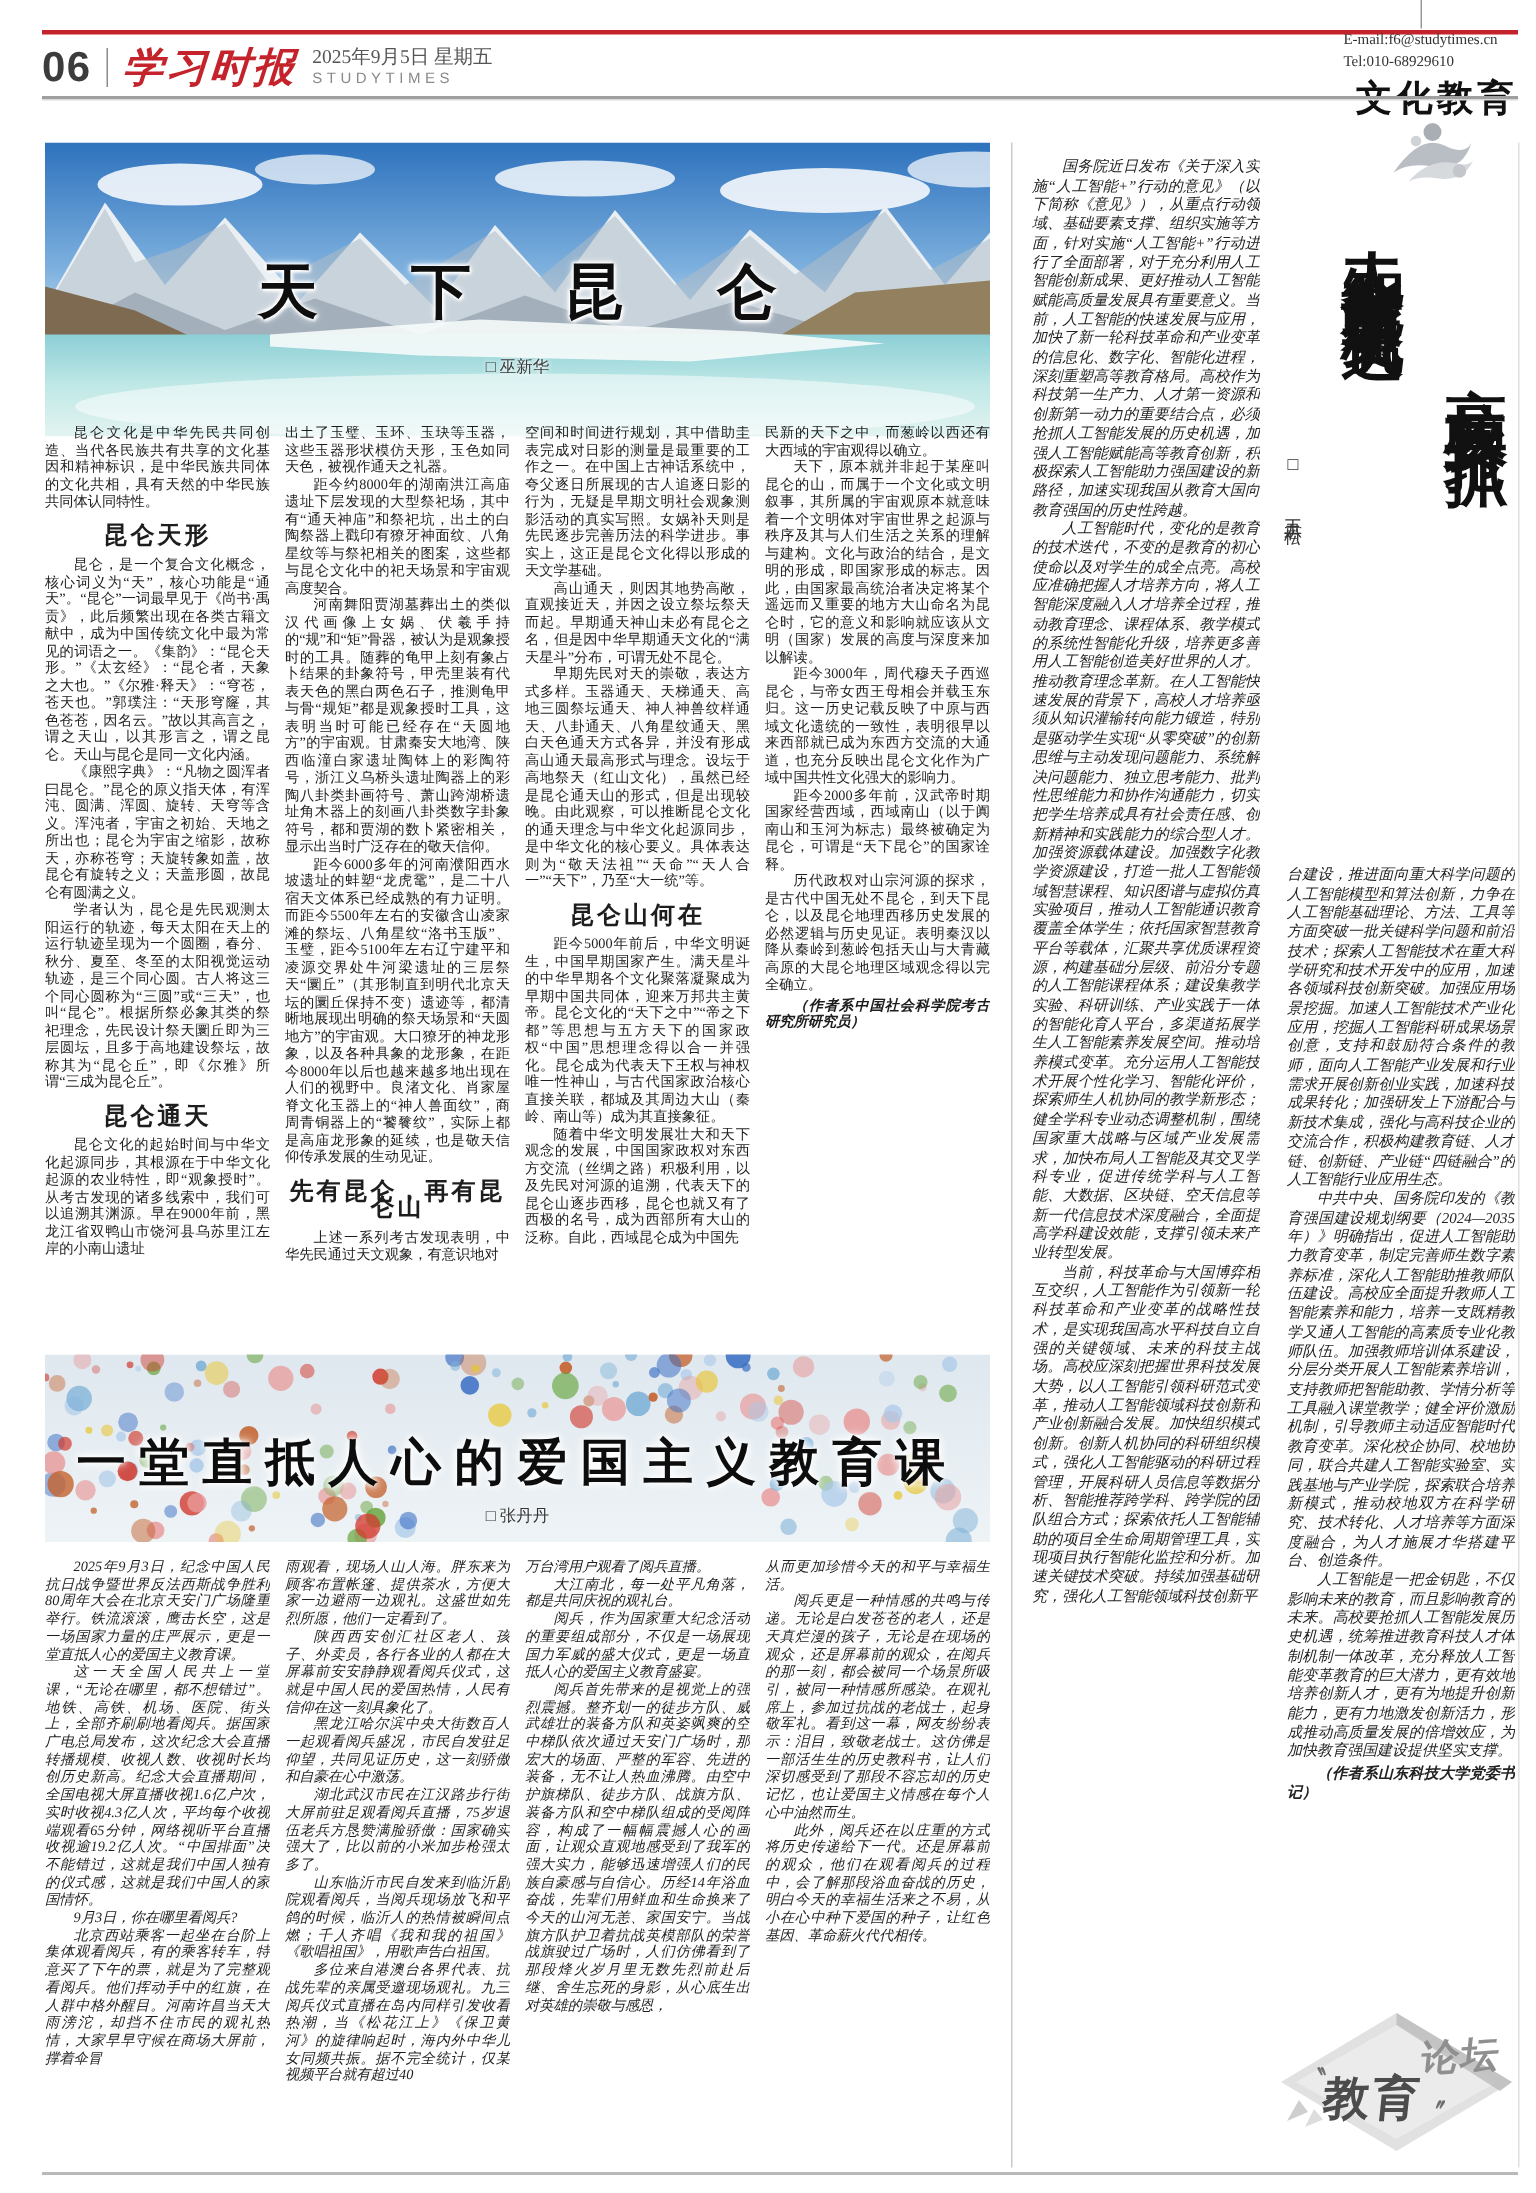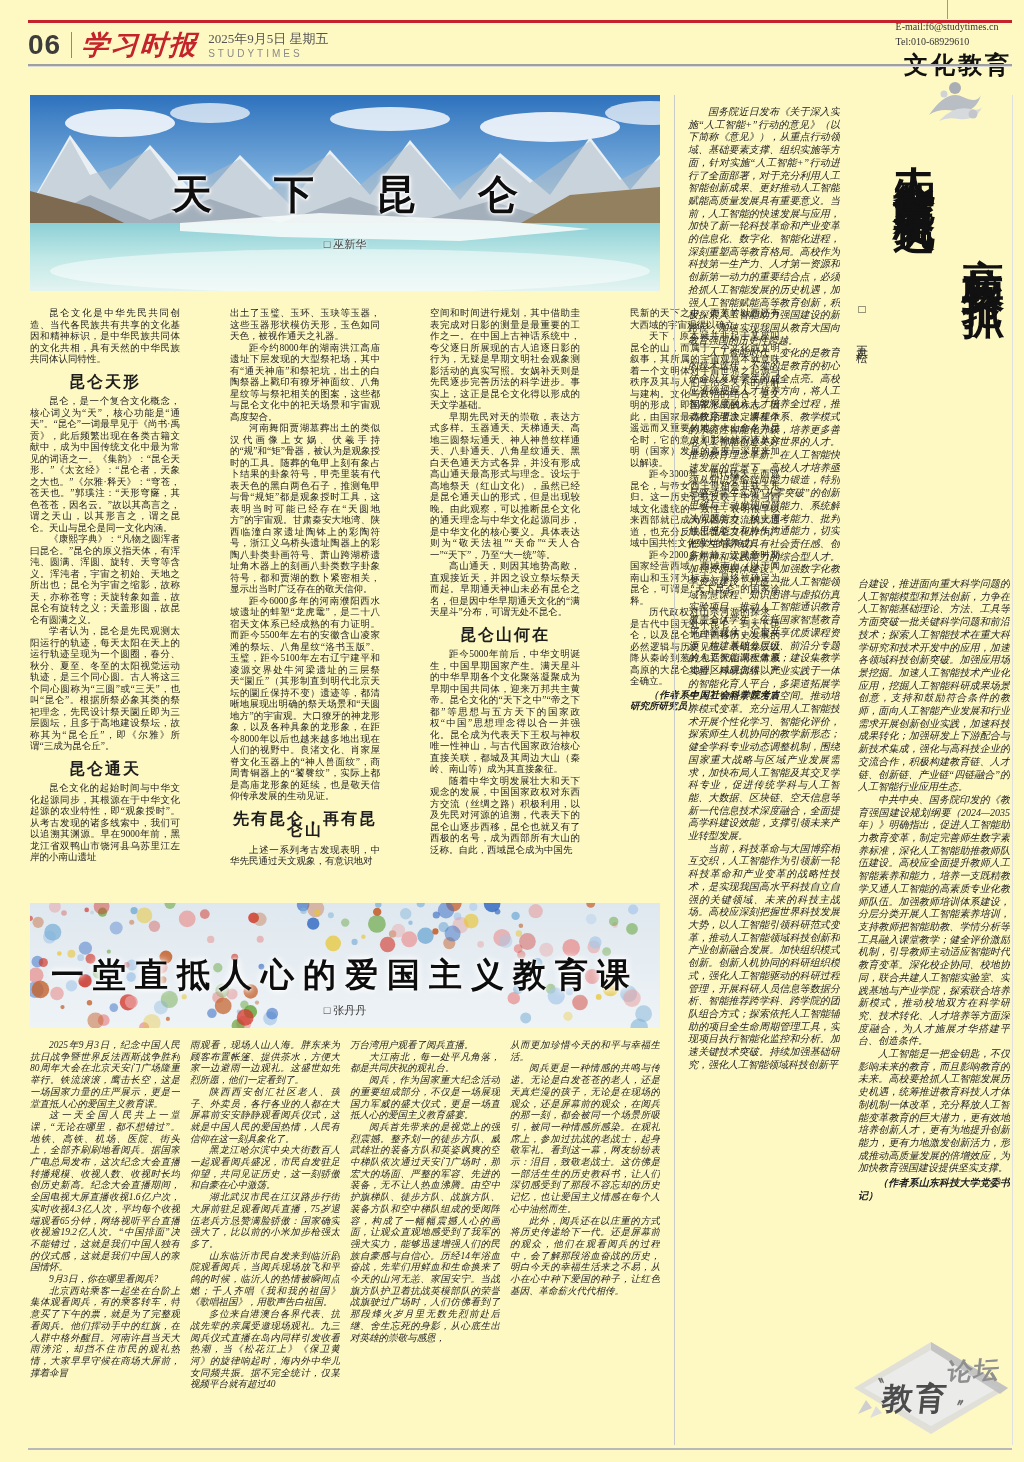--- a/index.html
+++ b/index.html
@@ -3,7 +3,7 @@
 <meta charset="utf-8">
 <style>
   html,body{margin:0;padding:0;background:#e9e9e9;}
-  .page{position:relative;width:1024px;height:1462px;margin:0 auto;background:#fef9c3;overflow:hidden;
+  .page{position:relative;width:1024px;height:1462px;margin:0 auto;background:#ffffff;overflow:hidden;
         font-family:"Liberation Serif","DejaVu Serif",serif;color:#1d1d1d;}
   
   .rule-red{position:absolute;left:28px;right:12px;top:20px;height:3px;background:#c5232b;}

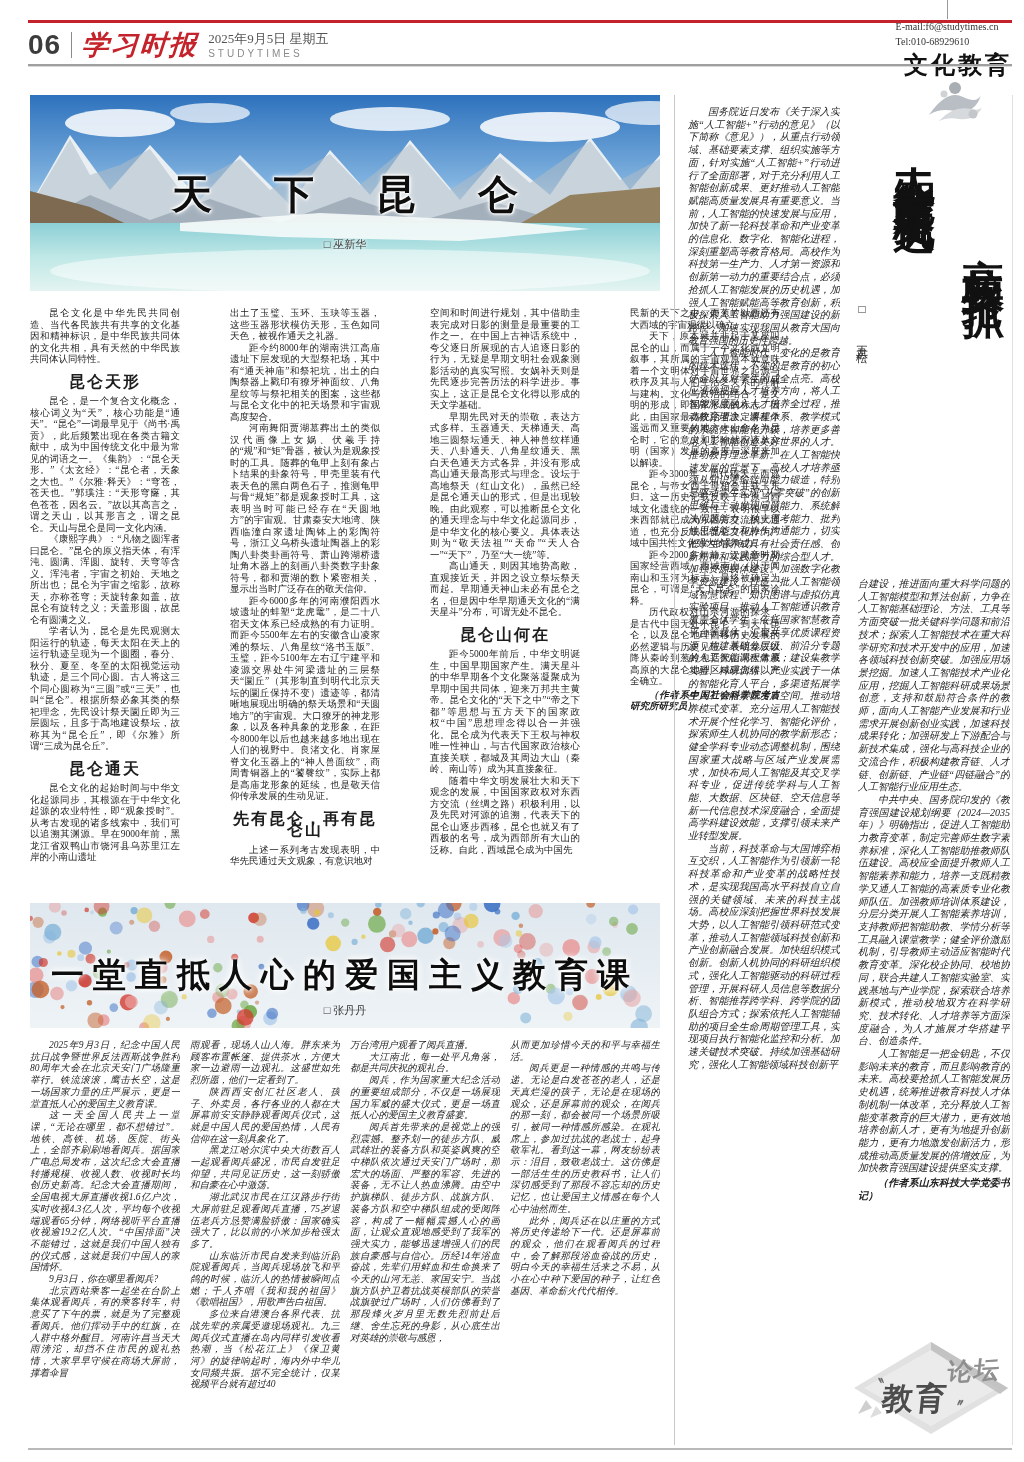--- a/index.html
+++ b/index.html
@@ -33,7 +33,7 @@
   .cols{position:absolute;display:flex;}
   .cols .col{width:150px;overflow:hidden;text-align:justify;}
   .cols .col + .col{margin-left:10px;}
-  #kunlun-cols{left:30px;top:308px;height:588px;gap:40px;}
+  #kunlun-cols{left:30px;top:284px;height:588px;}
   #kunlun-cols .col{font-size:9.5px;line-height:11.5px;height:588px;}
   .b-p{margin:0;text-indent:2em;}
   .b-cont{margin:0;text-indent:0;}

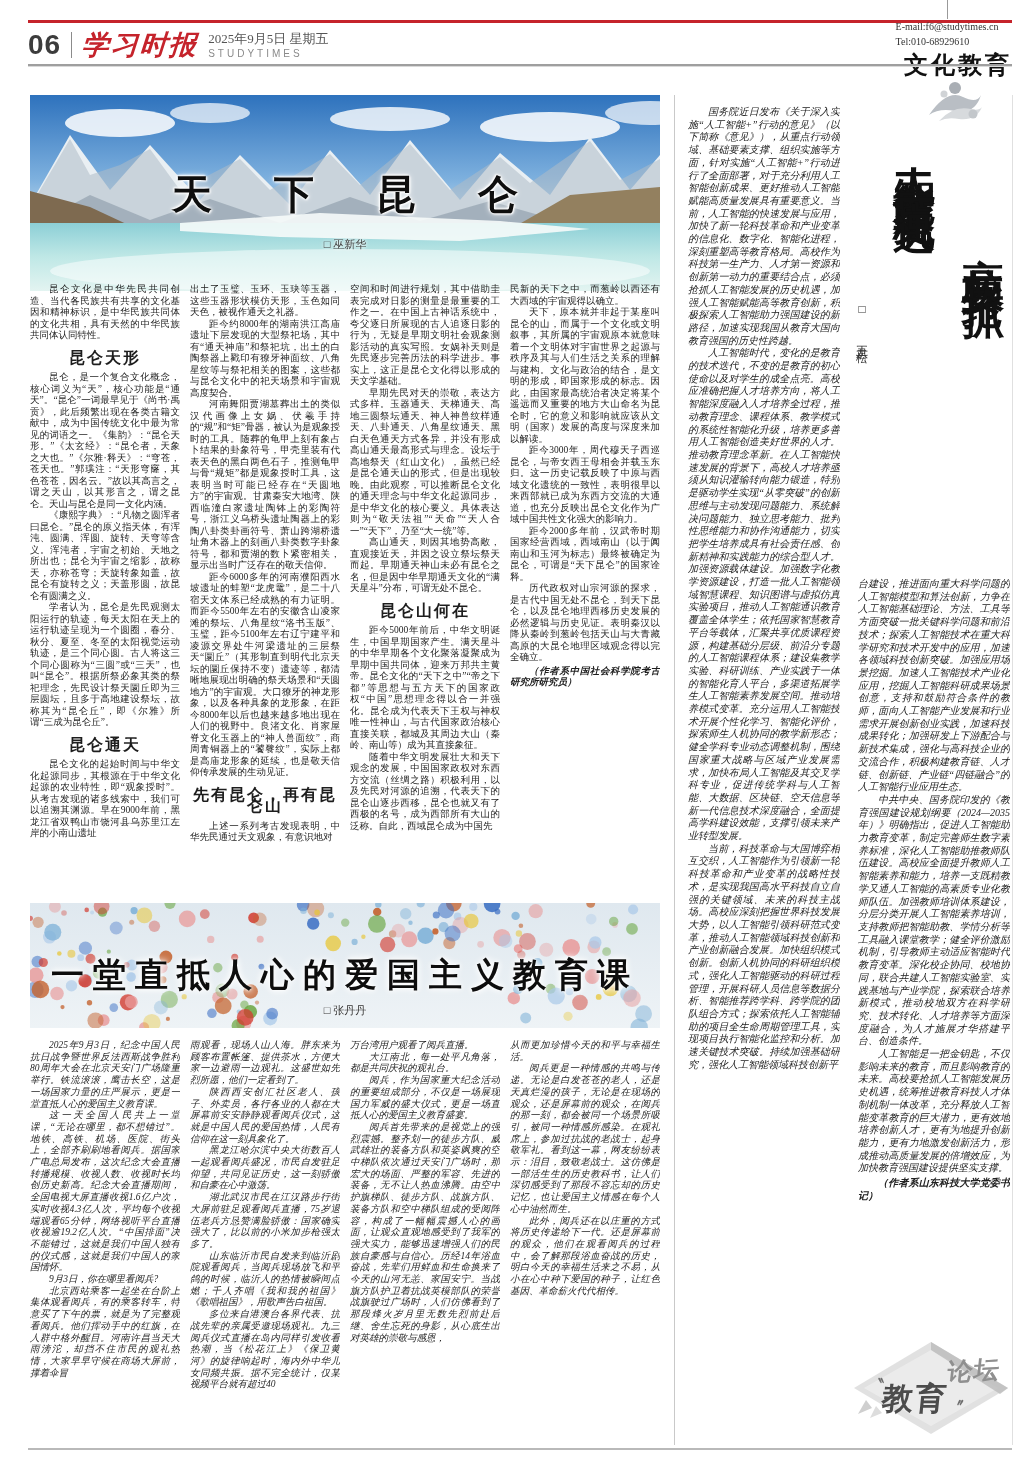--- a/index.html
+++ b/index.html
@@ -161,8 +161,8 @@
       </div>
     <div class="col">
         <p class="b-cont">空间和时间进行规划，其中借助圭表完成对日影的测量是最重要的工作之一。在中国上古神话系统中，夸父逐日所展现的古人追逐日影的行为，无疑是早期文明社会观象测影活动的真实写照。女娲补天则是先民逐步完善历法的科学进步。事实上，这正是昆仑文化得以形成的天文学基础。</p>
+        <p class="b-p">高山通天，则因其地势高敞，直观接近天，并因之设立祭坛祭天而起。早期通天神山未必有昆仑之名，但是因中华早期通天文化的“满天星斗”分布，可谓无处不昆仑。</p>
         <p class="b-p">早期先民对天的崇敬，表达方式多样。玉器通天、天梯通天、高地三圆祭坛通天、神人神兽纹样通天、八卦通天、八角星纹通天、黑白天色通天方式各异，并没有形成高山通天最高形式与理念。设坛于高地祭天（红山文化），虽然已经是昆仑通天山的形式，但是出现较晚。由此观察，可以推断昆仑文化的通天理念与中华文化起源同步，是中华文化的核心要义。具体表达则为“敬天法祖”“天命”“天人合一”“天下”，乃至“大一统”等。</p>
-        <p class="b-p">高山通天，则因其地势高敞，直观接近天，并因之设立祭坛祭天而起。早期通天神山未必有昆仑之名，但是因中华早期通天文化的“满天星斗”分布，可谓无处不昆仑。</p>
         <h3 class="b-h">昆仑山何在</h3>
         <p class="b-p">距今5000年前后，中华文明诞生，中国早期国家产生。满天星斗的中华早期各个文化聚落凝聚成为早期中国共同体，迎来万邦共主黄帝。昆仑文化的“天下之中”“帝之下都”等思想与五方天下的国家政权“中国”思想理念得以合一并强化。昆仑成为代表天下王权与神权唯一性神山，与古代国家政治核心直接关联，都城及其周边大山（秦岭、南山等）成为其直接象征。</p>
         <p class="b-p">随着中华文明发展壮大和天下观念的发展，中国国家政权对东西方交流（丝绸之路）积极利用，以及先民对河源的追溯，代表天下的昆仑山逐步西移，昆仑也就又有了西极的名号，成为西部所有大山的泛称。自此，西域昆仑成为中国先</p>

